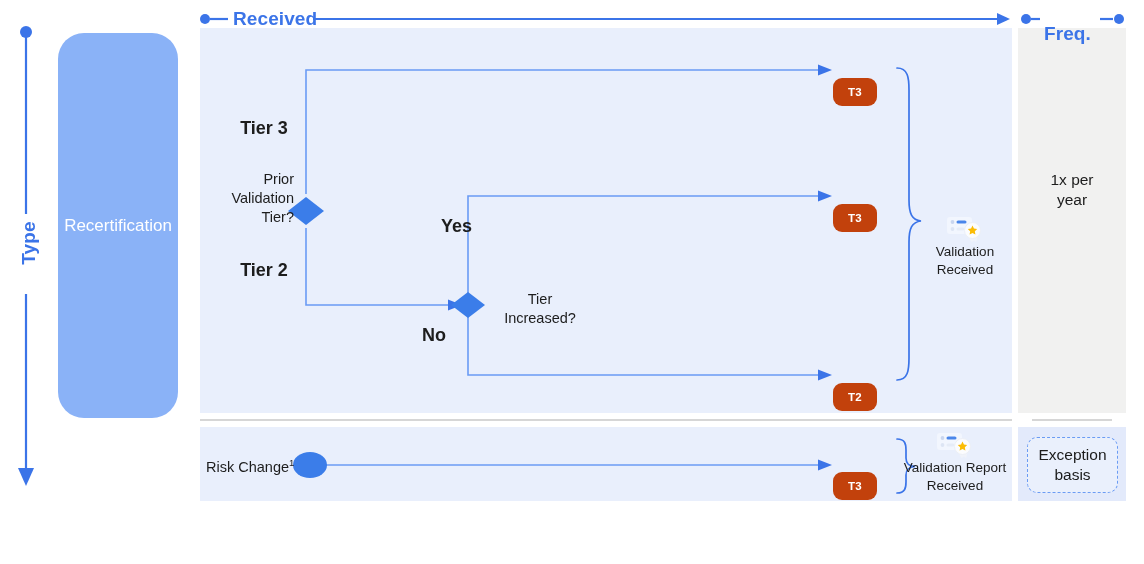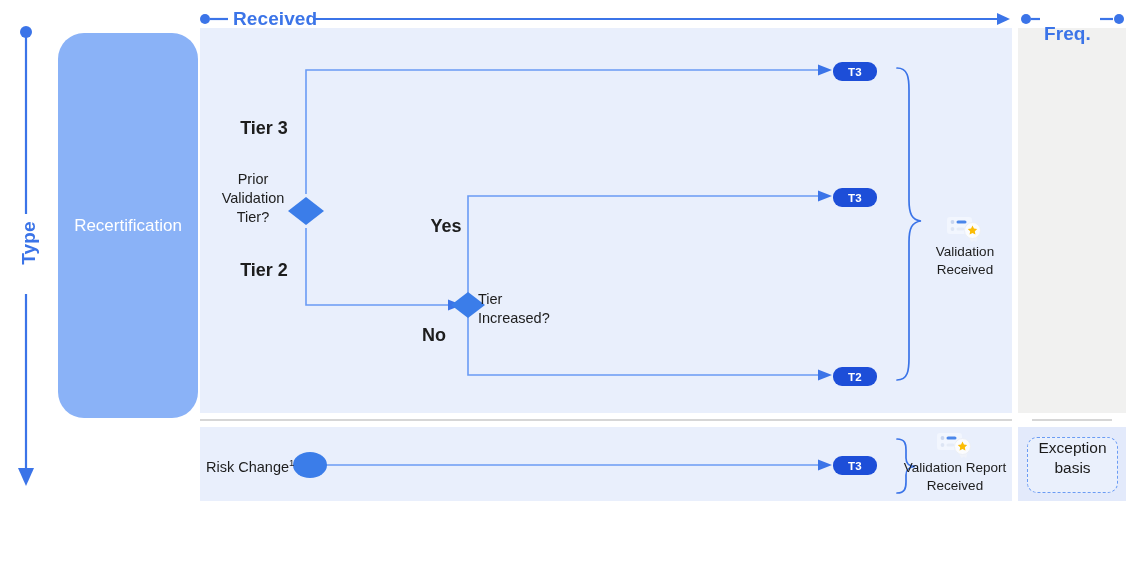--- a/index.html
+++ b/index.html
@@ -152,17 +152,18 @@
 
   
   .tier-badge {
-    background: #1d4ed8;
+    background: #c2410c;
     color: #ffffff;
     font-size: 11.5px;
     font-weight: 700;
     border-radius: 9px;
     width: 44px;
-    height: 19px;
+    height: 28px;
     display: flex;
     align-items: center;
     justify-content: center;
     letter-spacing: 0.2px;
+    margin-top: 16px;
   }
   #badge-t3-top { left: 833px; top: 62px; }
   #badge-t3-mid { left: 833px; top: 188px; }

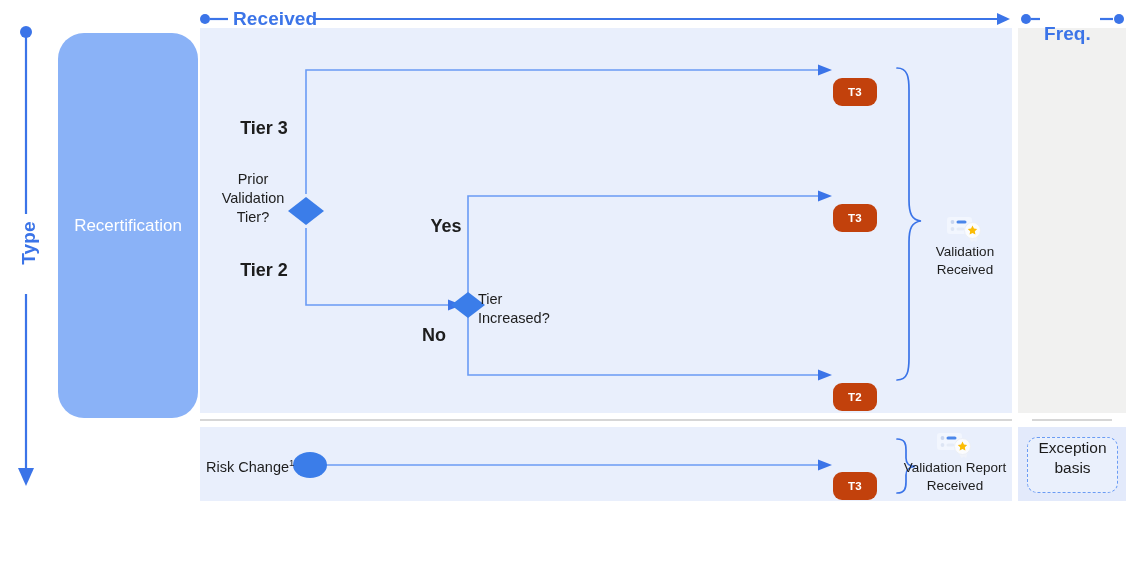--- a/index.html
+++ b/index.html
@@ -130,7 +130,7 @@
 
   #label-tier3 { left: 222px; top: 117px; width: 84px; text-align: center; }
   #label-tier2 { left: 222px; top: 259px; width: 84px; text-align: center; }
-  #label-prior  { left: 212px; top: 170px; width: 82px; text-align: center; }
+  #label-prior  { left: 212px; top: 170px; width: 82px; text-align: right; }
   #label-yes { left: 408px; top: 215px; width: 76px; text-align: center; }
   #label-no  { left: 396px; top: 324px; width: 76px; text-align: center; }
   #label-tier-increased { left: 478px; top: 290px; width: 124px; text-align: left; }

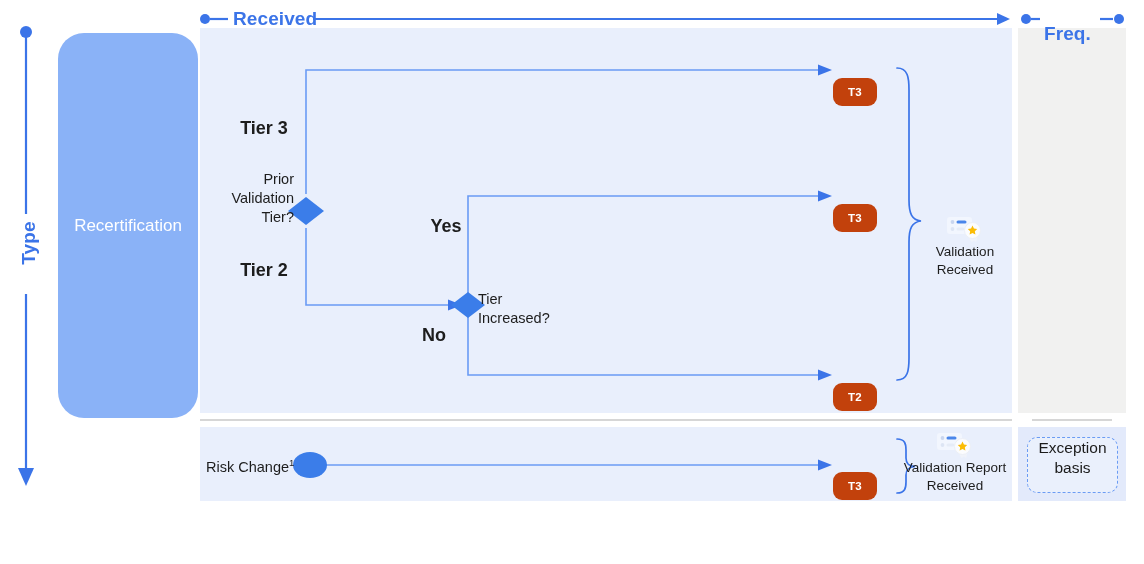--- a/index.html
+++ b/index.html
@@ -316,6 +316,8 @@
   <div class="abs flow-text" id="label-validation-report">Validation Report
 Received</div>
 
+  <div class="abs flow-text" id="label-freq-year">1x per
+year</div>
 
   <div class="abs" id="exception-box">
     <span id="exception-box-label">Exception

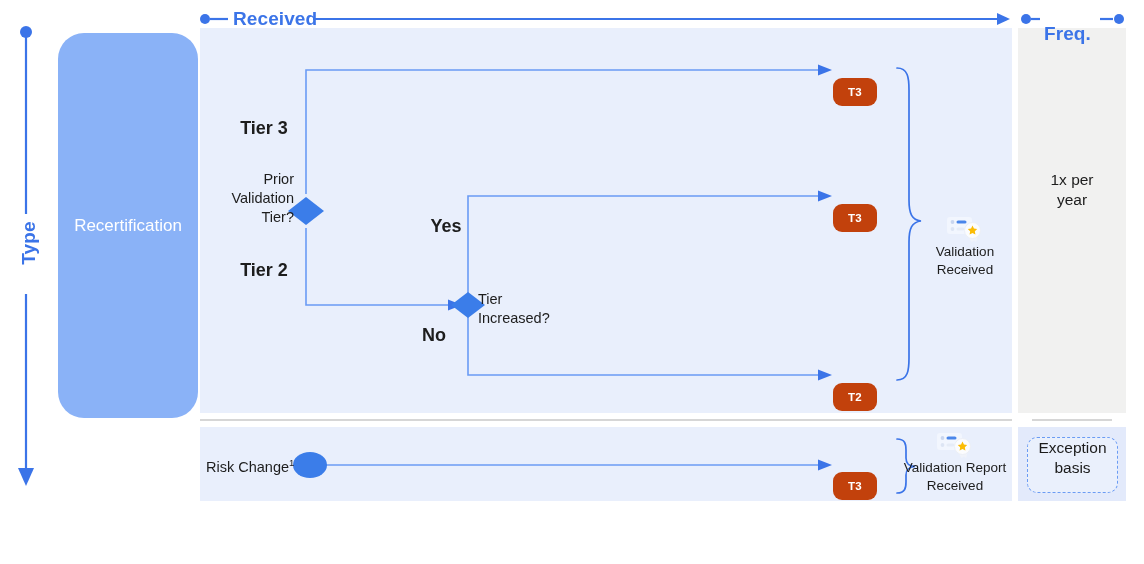--- a/index.html
+++ b/index.html
@@ -68,7 +68,7 @@
   
   #recert-pill {
     left: 58px; top: 33px;
-    width: 140px; height: 385px;
+    width: 120px; height: 385px;
     background: #8ab2f7;
     border-radius: 26px;
     display: flex;

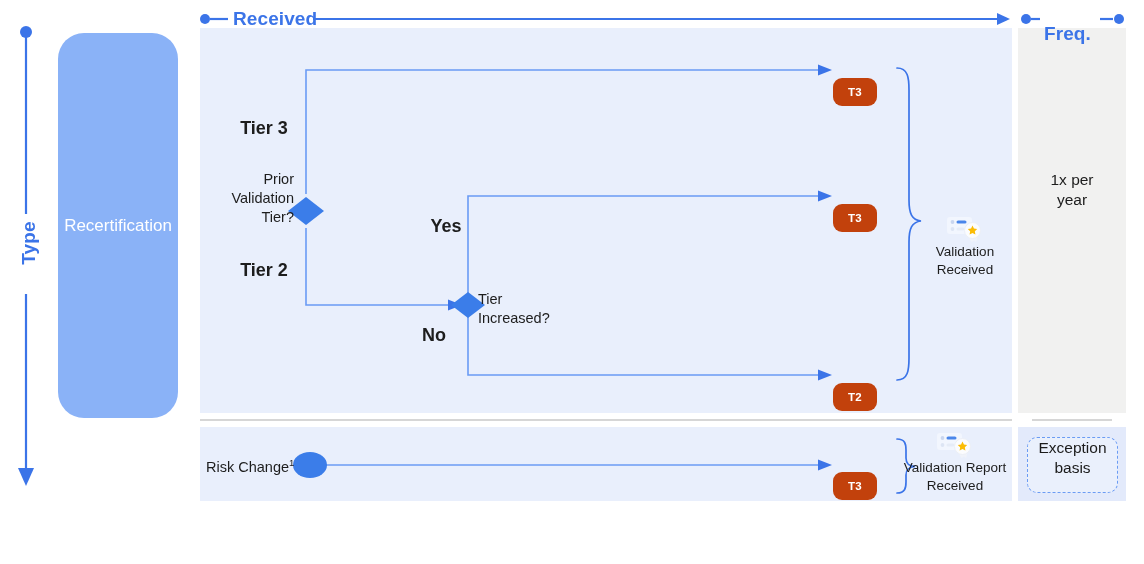--- a/index.html
+++ b/index.html
@@ -131,7 +131,7 @@
   #label-tier3 { left: 222px; top: 117px; width: 84px; text-align: center; }
   #label-tier2 { left: 222px; top: 259px; width: 84px; text-align: center; }
   #label-prior  { left: 212px; top: 170px; width: 82px; text-align: right; }
-  #label-yes { left: 408px; top: 215px; width: 76px; text-align: center; }
+  #label-yes { left: 396px; top: 215px; width: 76px; text-align: right; }
   #label-no  { left: 396px; top: 324px; width: 76px; text-align: center; }
   #label-tier-increased { left: 478px; top: 290px; width: 124px; text-align: left; }
   #label-risk-change { left: 206px; top: 457px; width: 94px; text-align: left; }

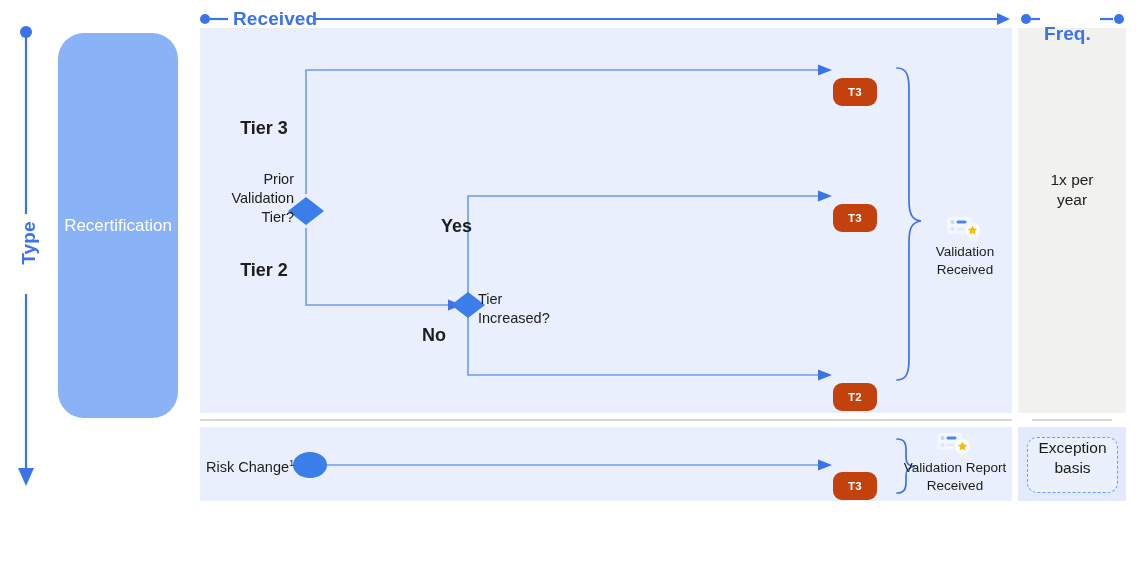--- a/index.html
+++ b/index.html
@@ -133,7 +133,7 @@
   #label-prior  { left: 212px; top: 170px; width: 82px; text-align: right; }
   #label-yes { left: 396px; top: 215px; width: 76px; text-align: right; }
   #label-no  { left: 396px; top: 324px; width: 76px; text-align: center; }
-  #label-tier-increased { left: 478px; top: 290px; width: 124px; text-align: left; }
+  #label-tier-increased { left: 478px; top: 290px; width: 124px; text-align: center; }
   #label-risk-change { left: 206px; top: 457px; width: 94px; text-align: left; }
   #label-risk-change sup { font-size: 9.5px; }
 

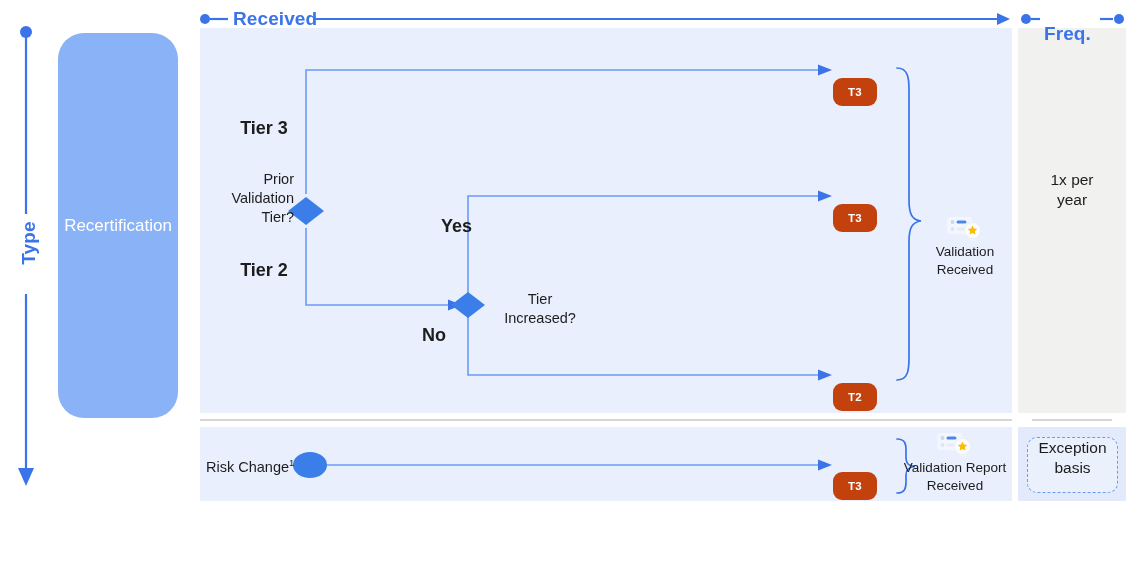--- a/index.html
+++ b/index.html
@@ -106,7 +106,7 @@
     border-radius: 10px;
     background: #eaf0fc;
     display: flex;
-    align-items: flex-start;
+    align-items: center;
     justify-content: center;
     box-sizing: border-box;
   }

